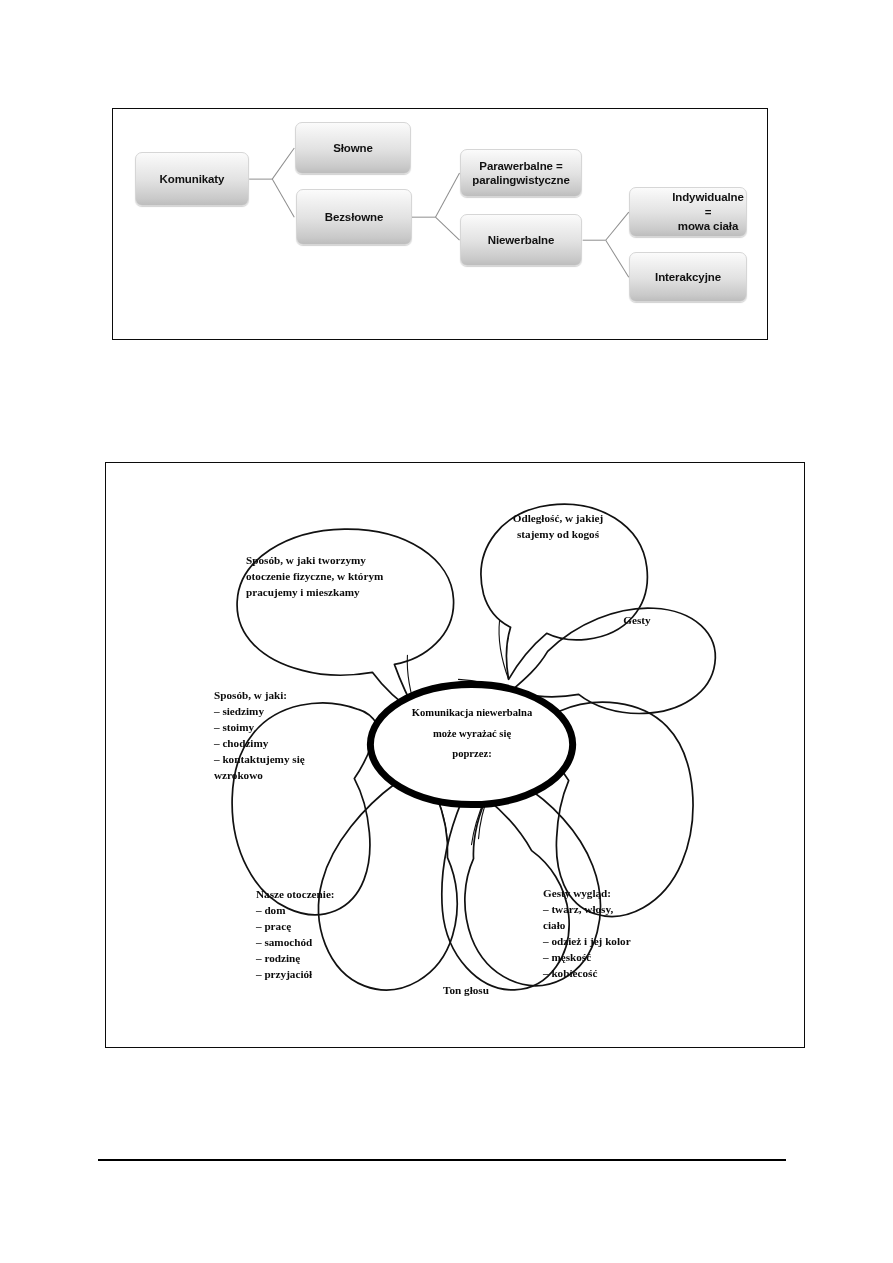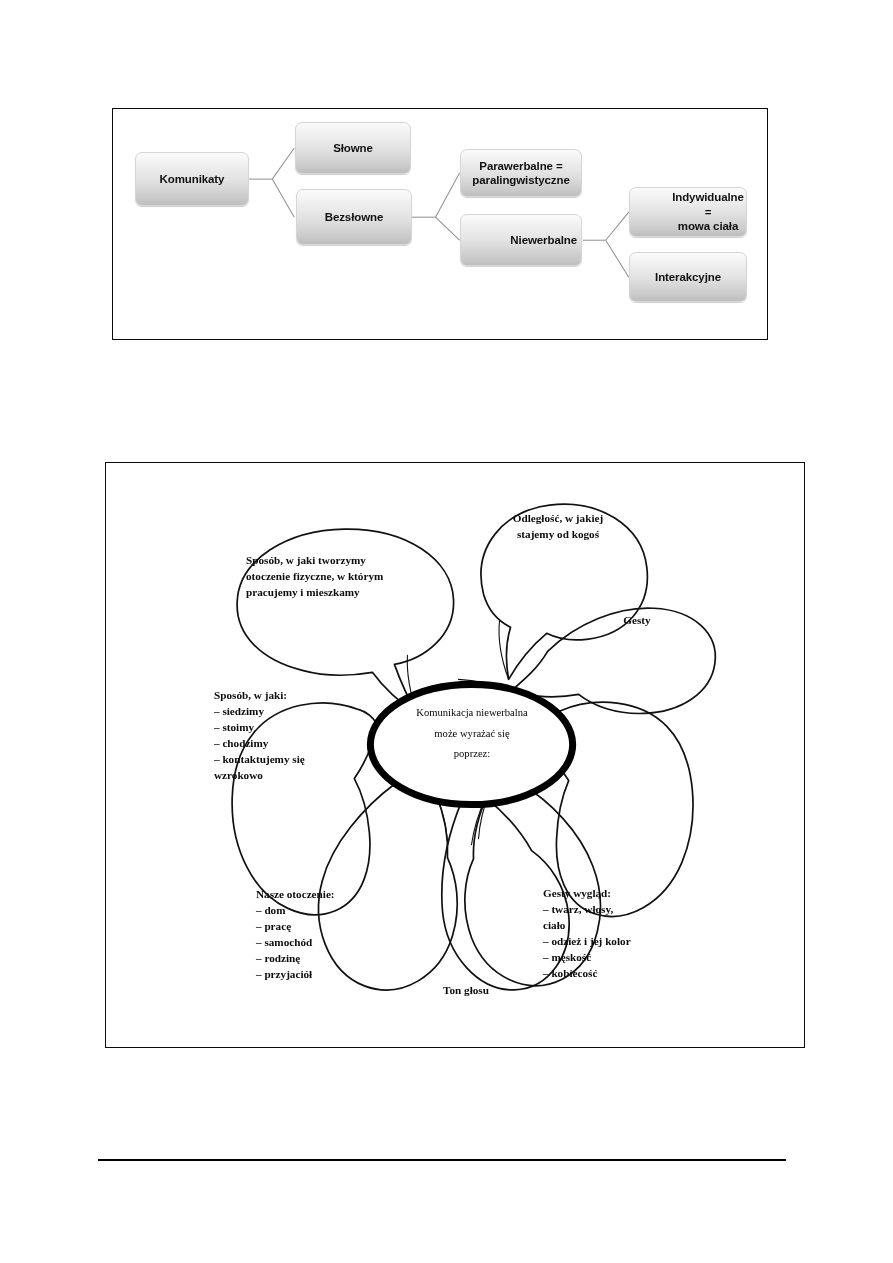--- a/index.html
+++ b/index.html
@@ -61,7 +61,7 @@
   #node-slowne       { left: 182px; top: 13px;  width: 116px; height: 52px; }
   #node-bezslowne    { left: 183px; top: 80px;  width: 116px; height: 56px; }
   #node-parawerbalne { left: 347px; top: 40px;  width: 122px; height: 48px; }
-  #node-niewerbalne  { left: 347px; top: 105px; width: 122px; height: 52px; justify-content: flex-end; }
+  #node-niewerbalne  { left: 347px; top: 105px; width: 122px; height: 52px; }
   #node-indywidualne { left: 516px; top: 78px;  width: 118px; height: 50px; padding-left: 44px; }
   #node-interakcyjne { left: 516px; top: 143px; width: 118px; height: 50px; }
 

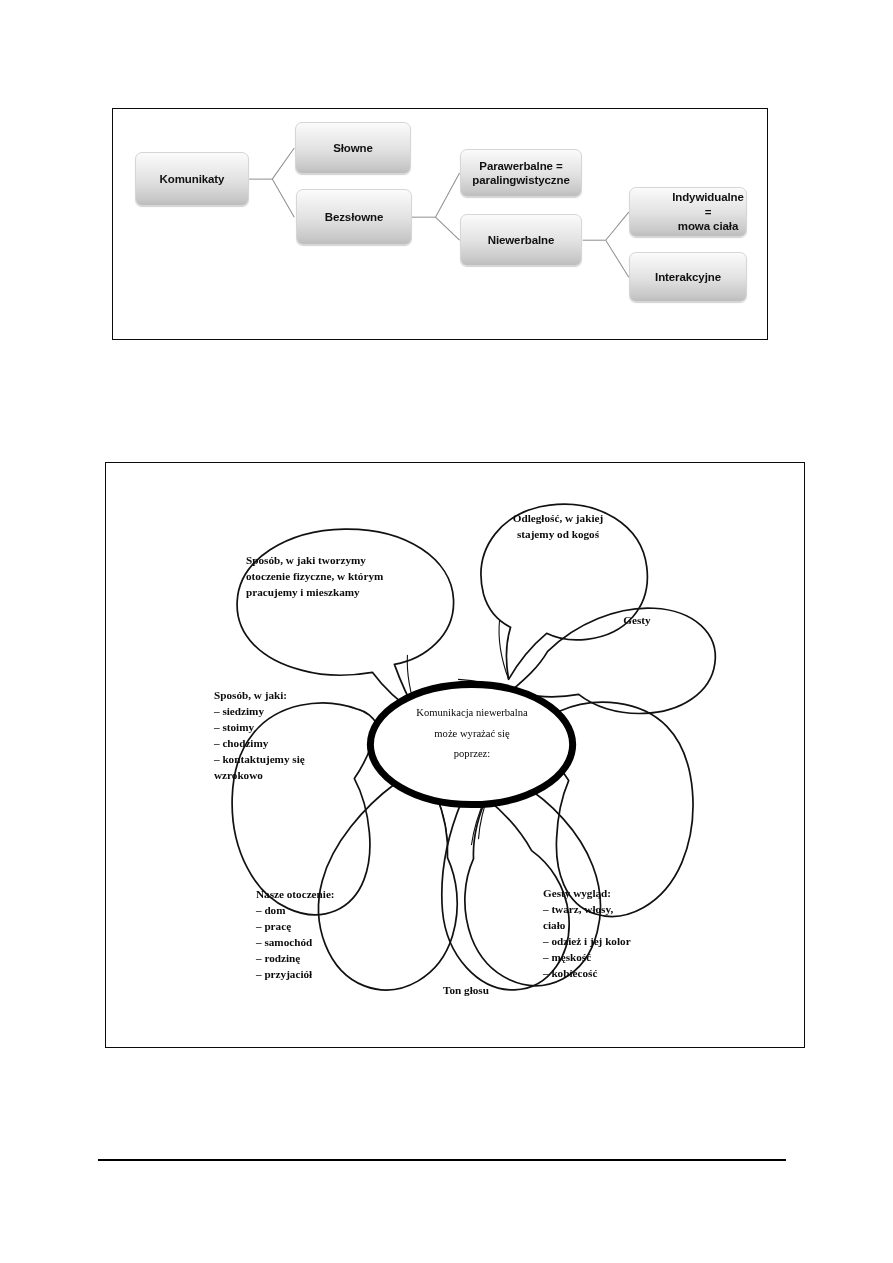--- a/index.html
+++ b/index.html
@@ -98,7 +98,7 @@
     width: 170px;
     text-align: center;
     font-family: "Liberation Serif", serif;
-    font-weight: normal;
+    font-weight: bold;
     font-size: 10.6px;
     line-height: 1.95;
     color: #060606;

